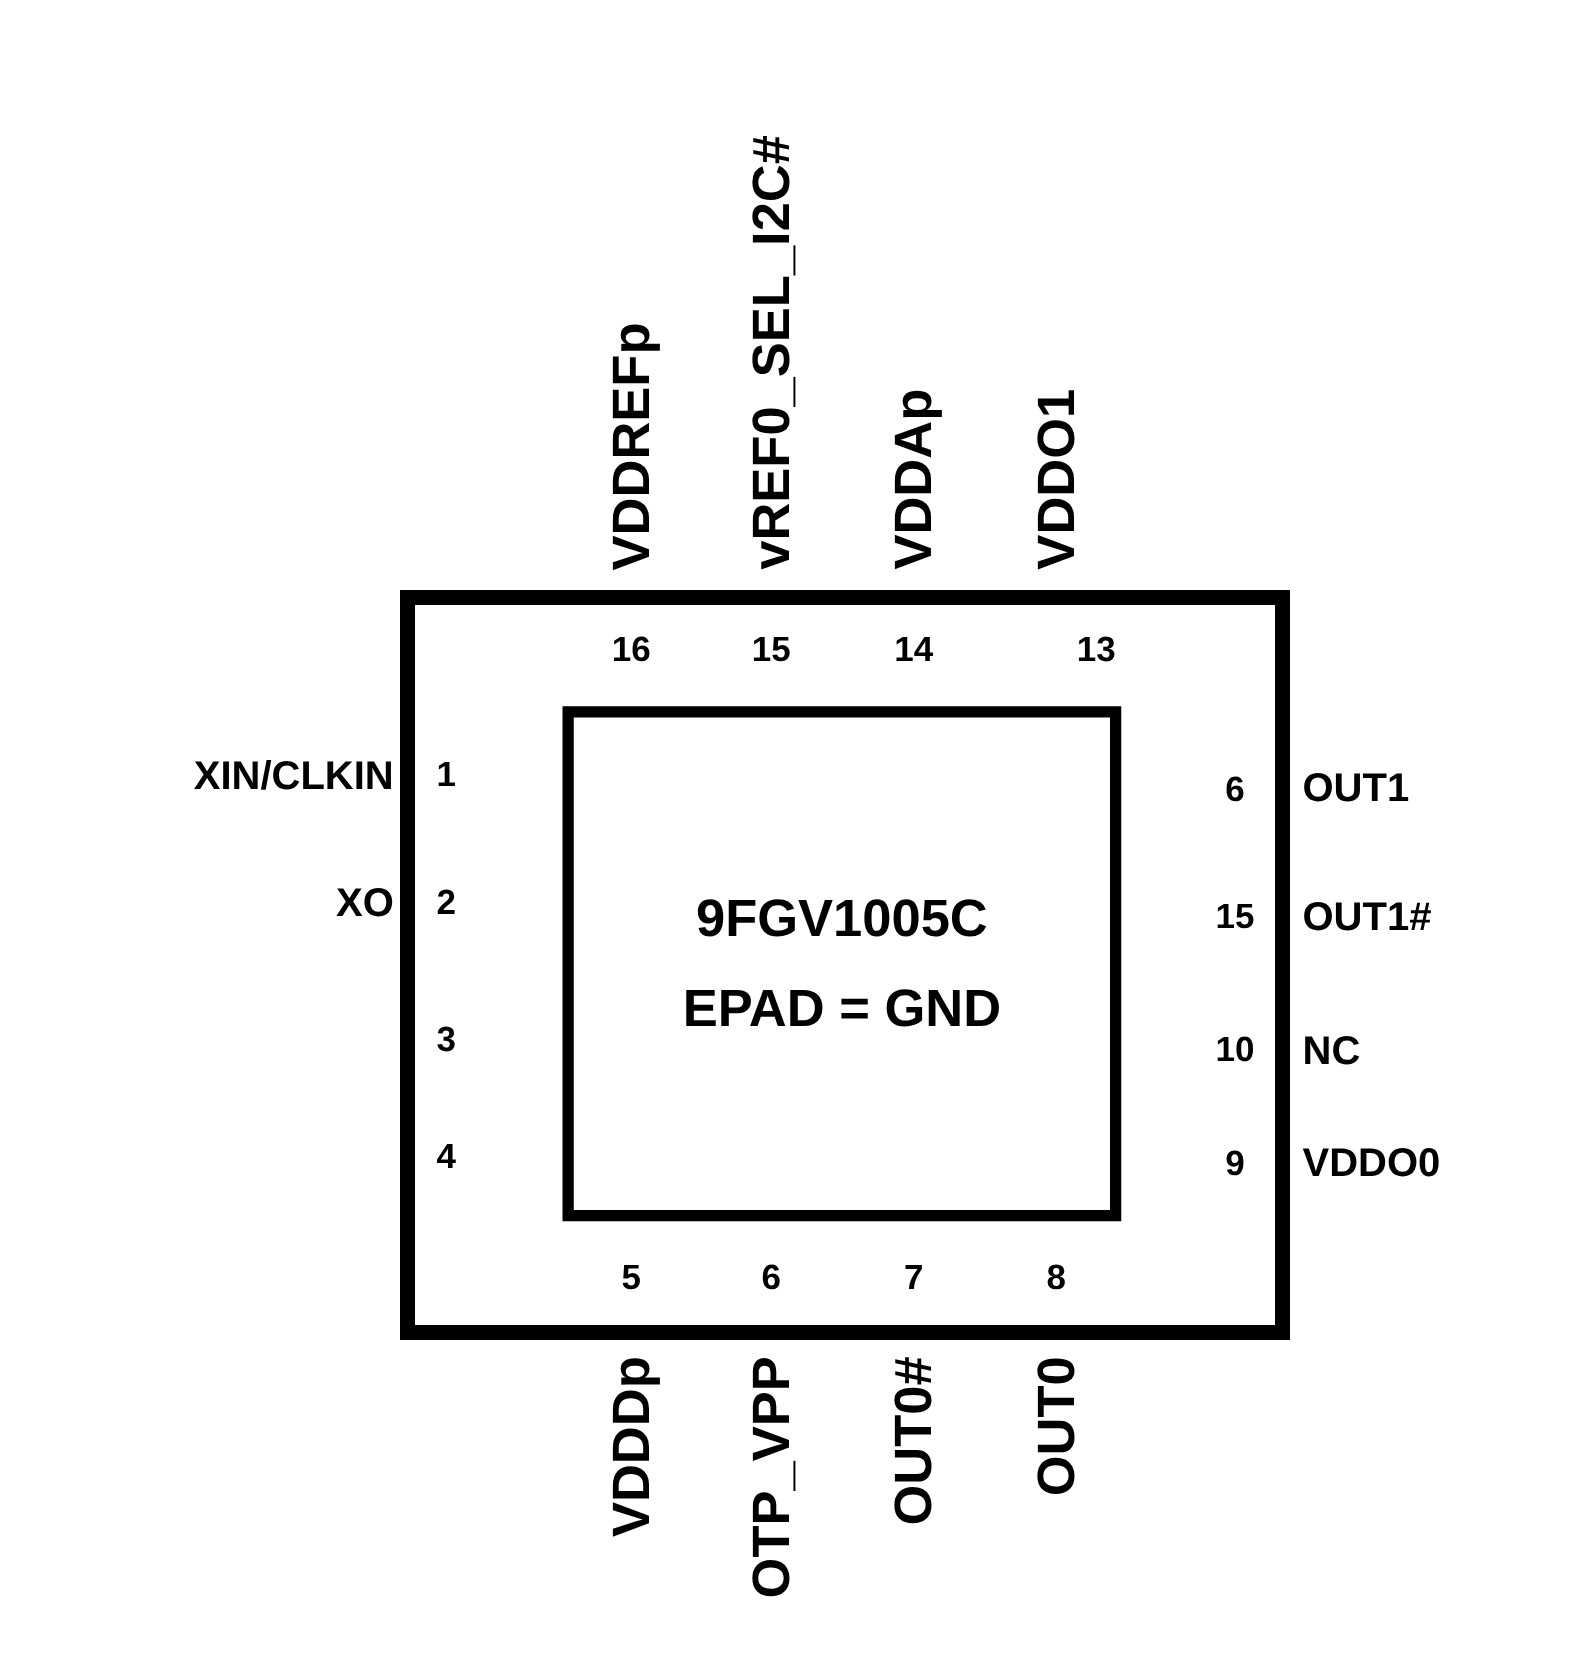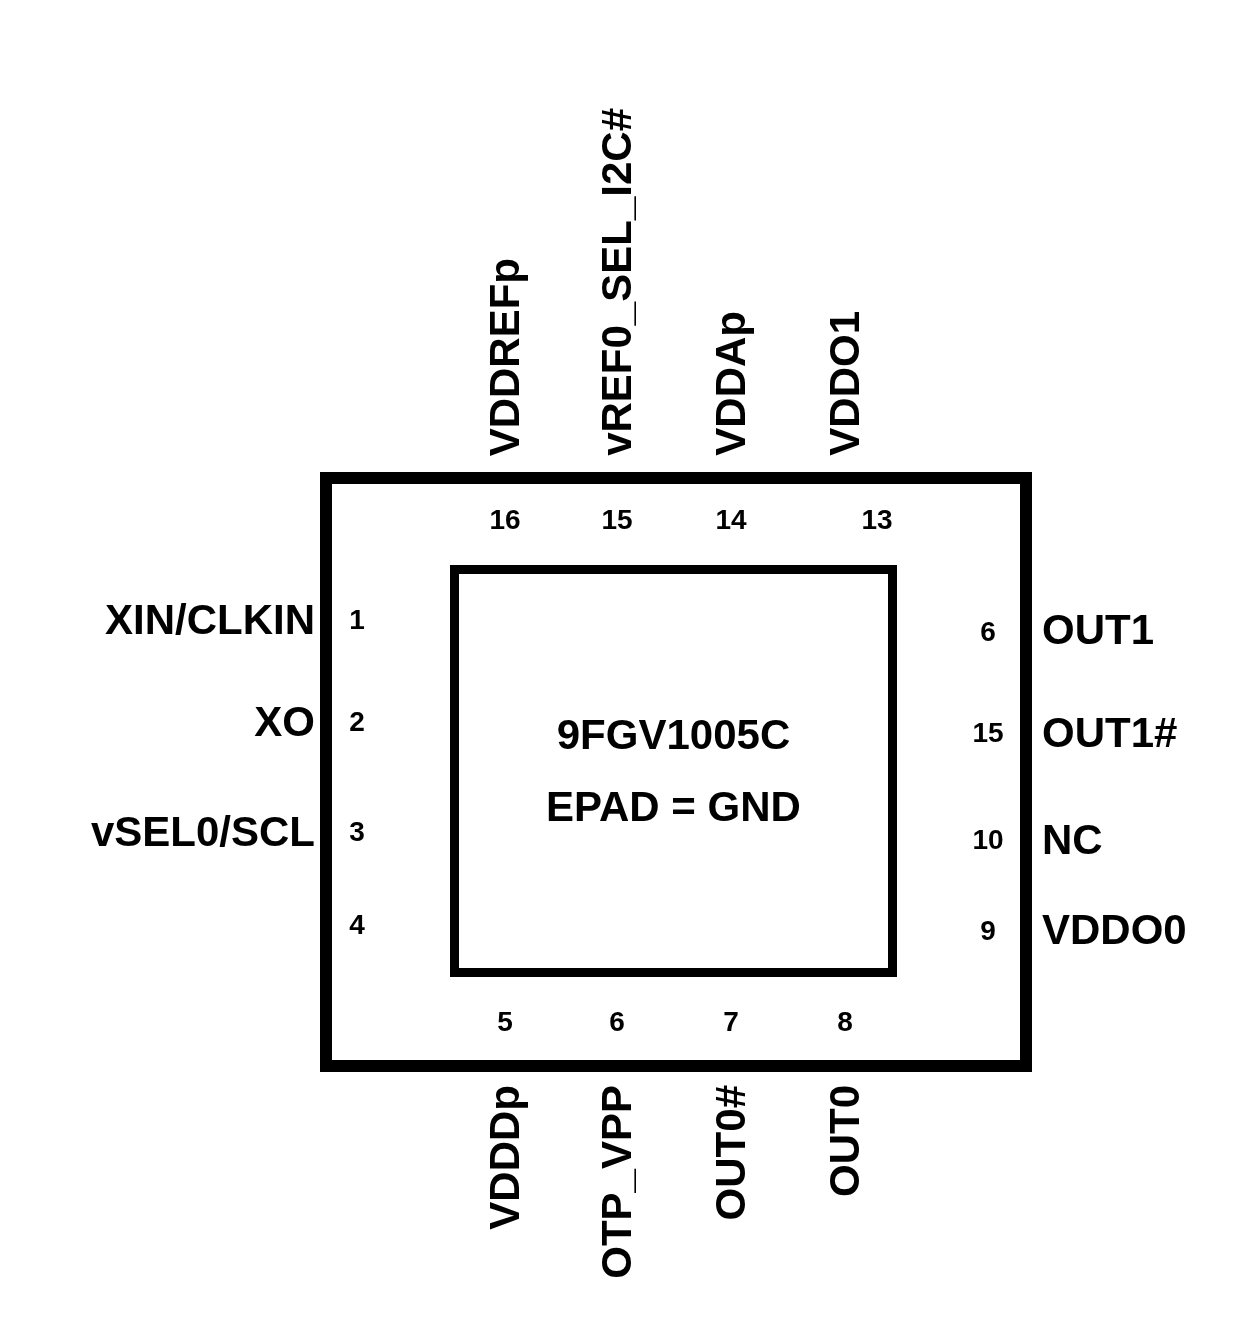--- a/index.html
+++ b/index.html
@@ -56,7 +56,7 @@
   }
   .hlabel {
     position: absolute;
-    font-size: 42px;
+    font-size: 32px;
     line-height: 46px;
     white-space: nowrap;
   }

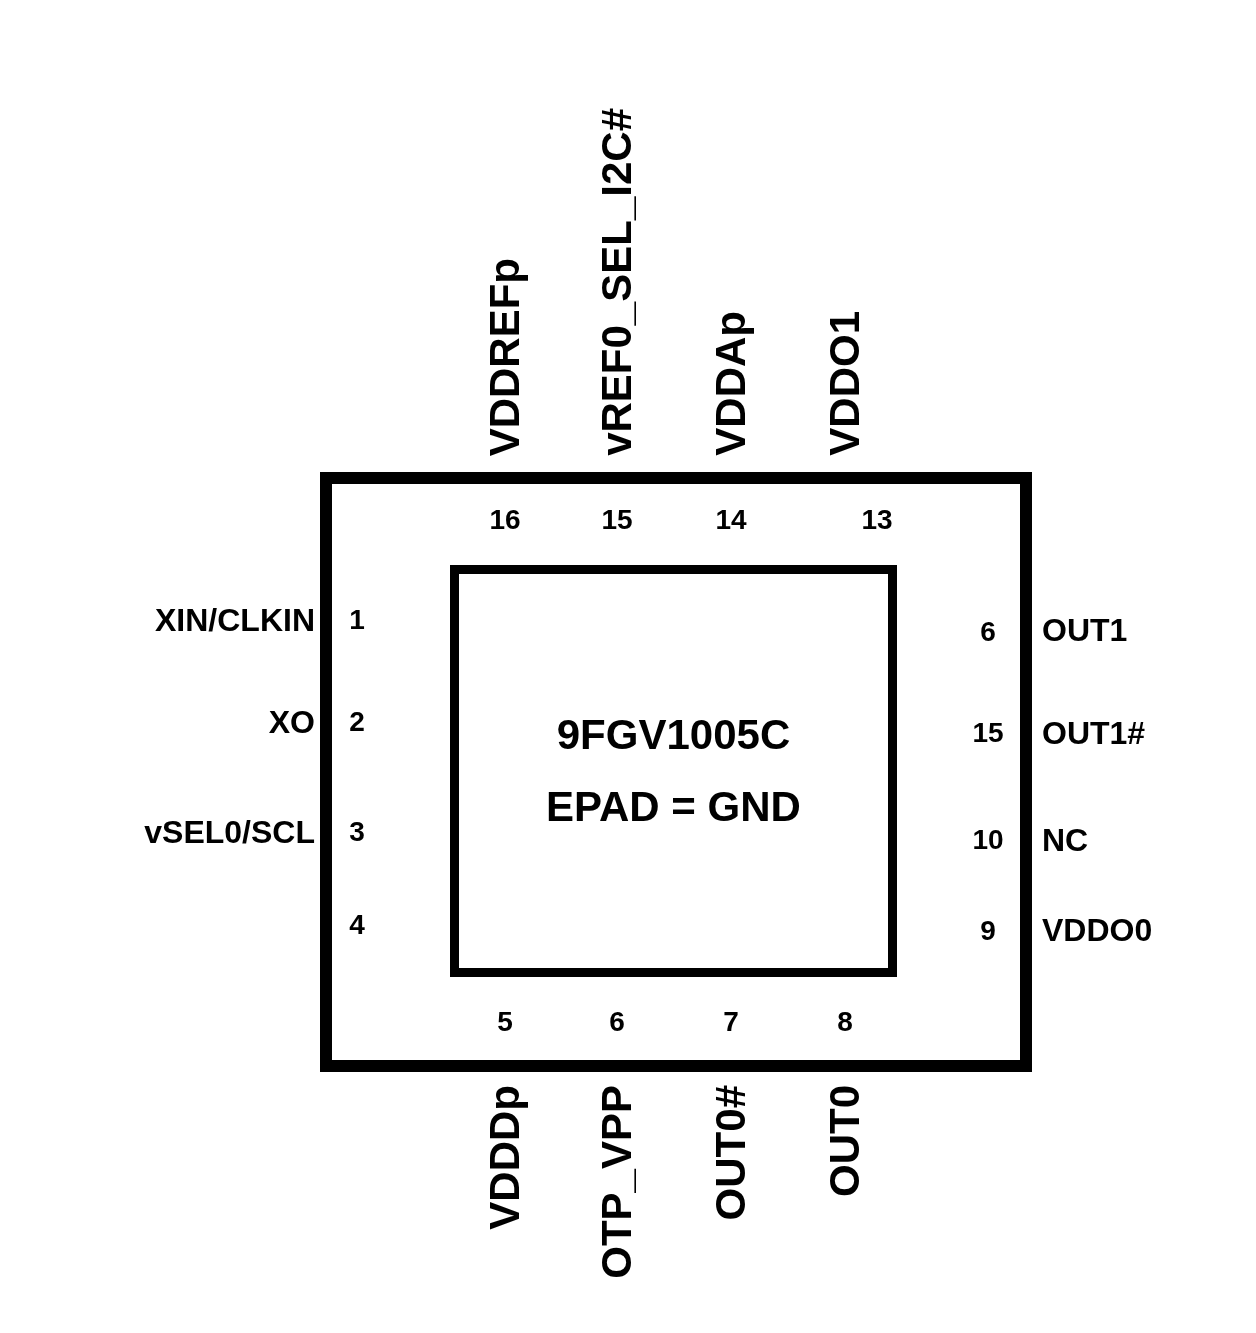--- a/index.html
+++ b/index.html
@@ -103,7 +103,6 @@
 
   <div class="hlabel right-align" style="right:941px; top:597px;">XIN/CLKIN</div>
   <div class="hlabel right-align" style="right:941px; top:699px;">XO</div>
-  <div class="hlabel right-align" style="right:941px; top:809px;">vSEL0/SCL</div>
 
   <div class="pin-num" style="left:958px; top:609px;">6</div>
   <div class="pin-num" style="left:958px; top:710px;">15</div>

